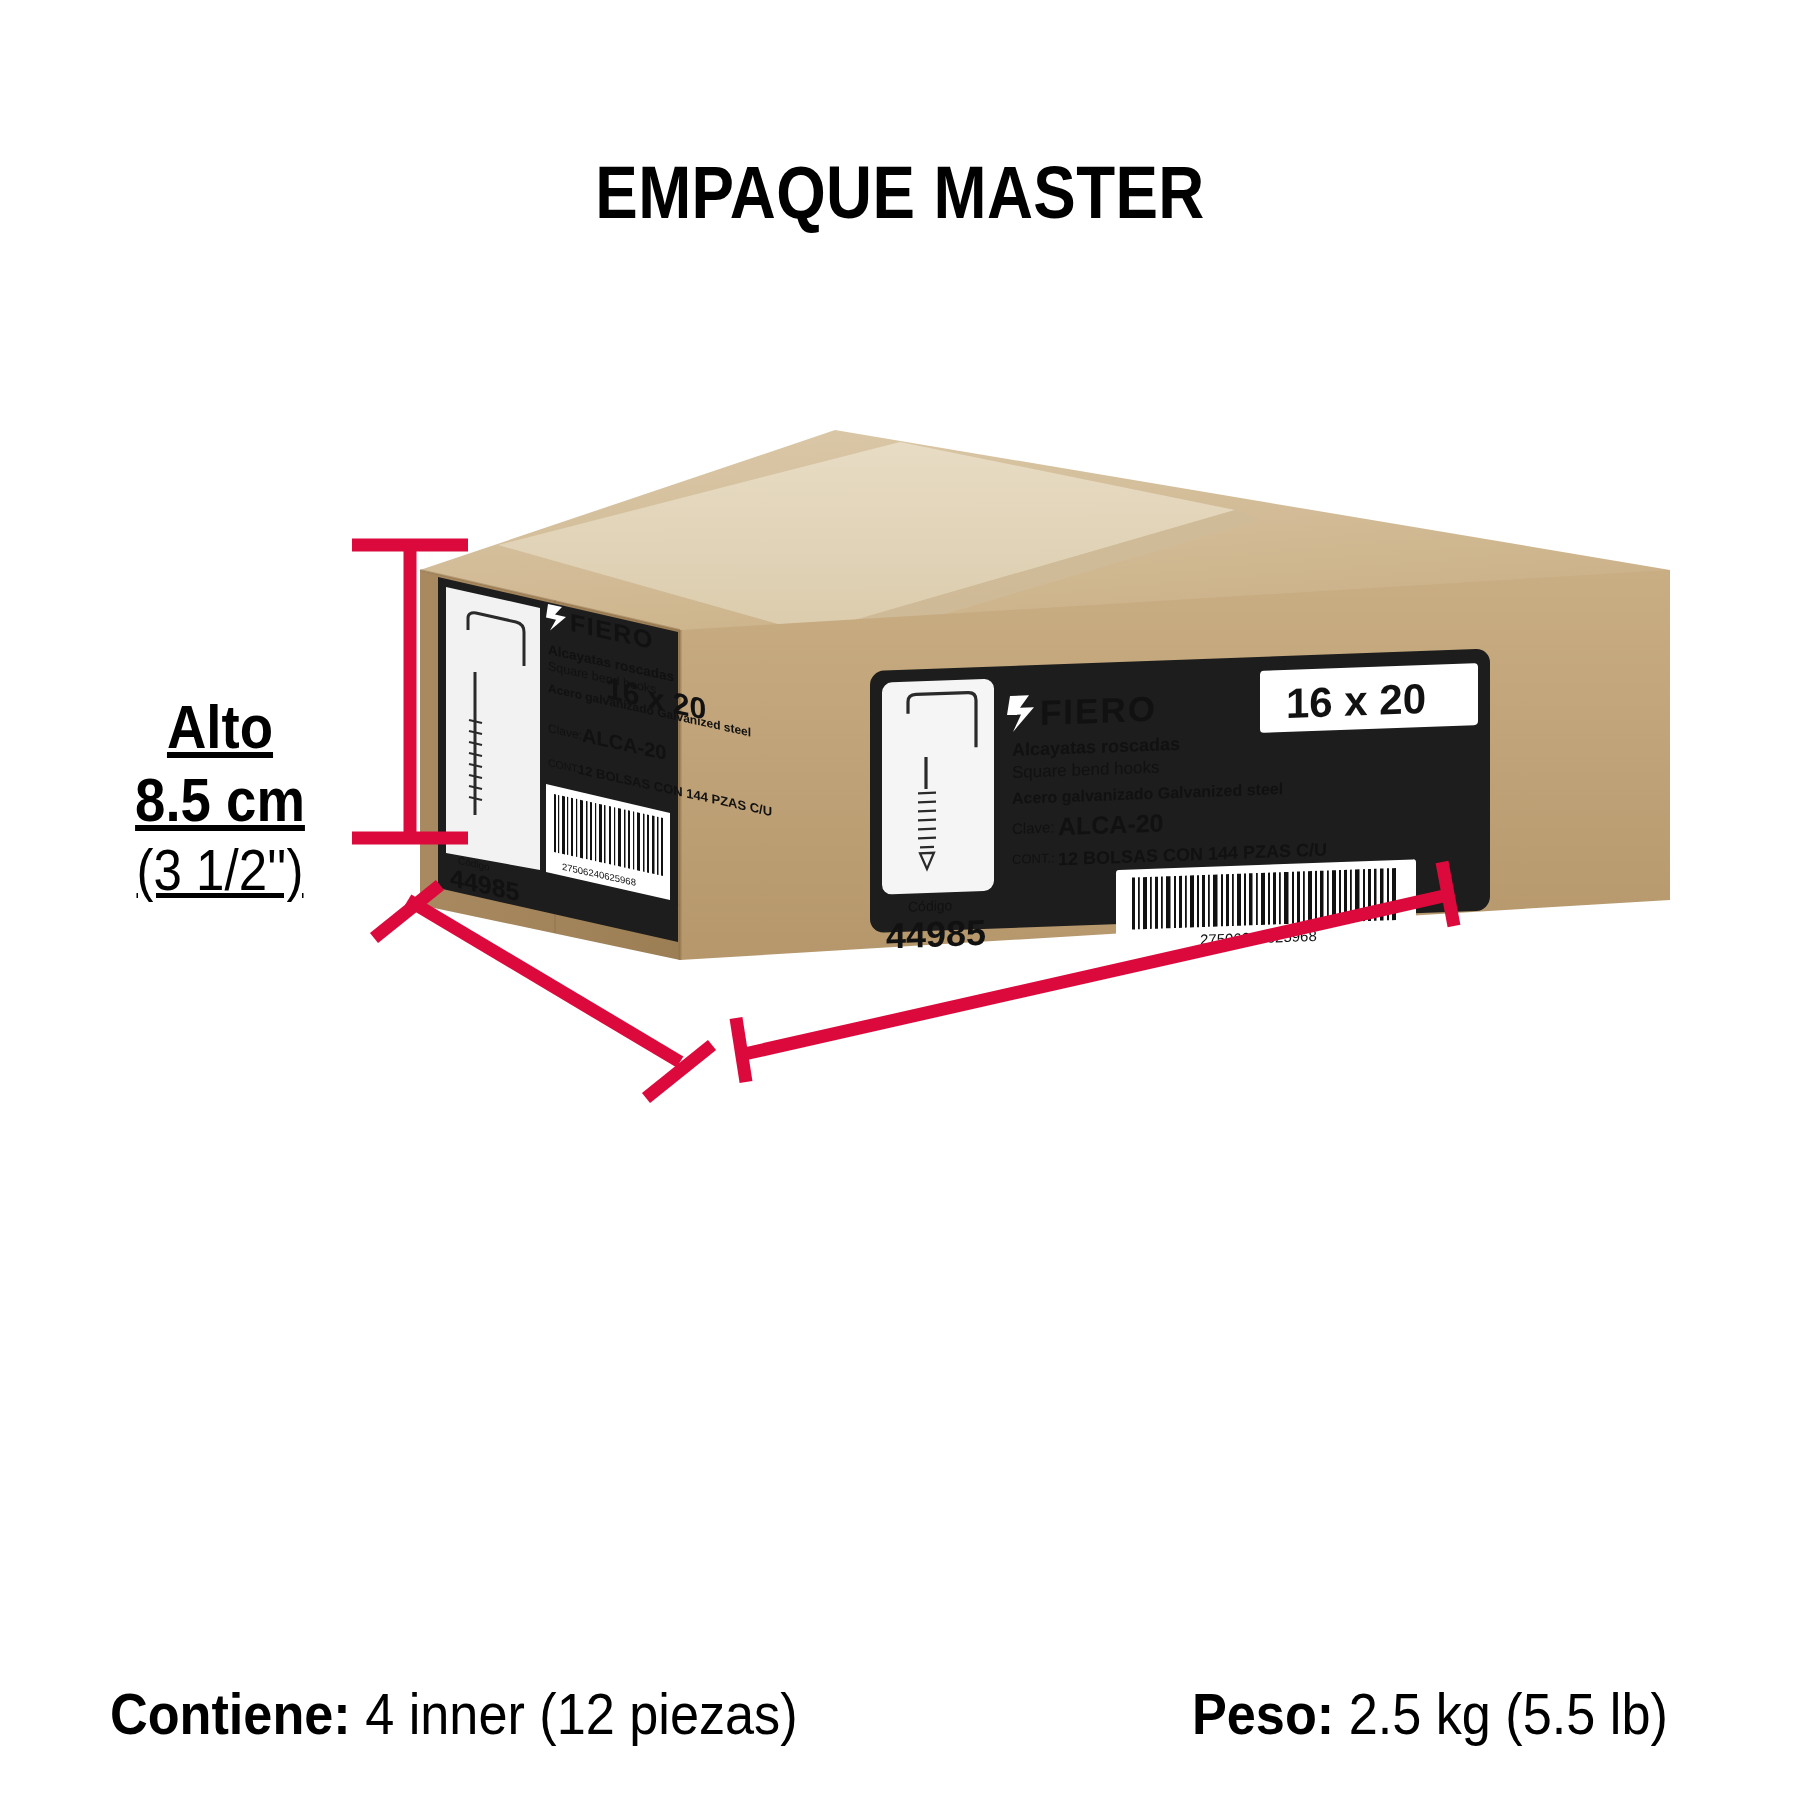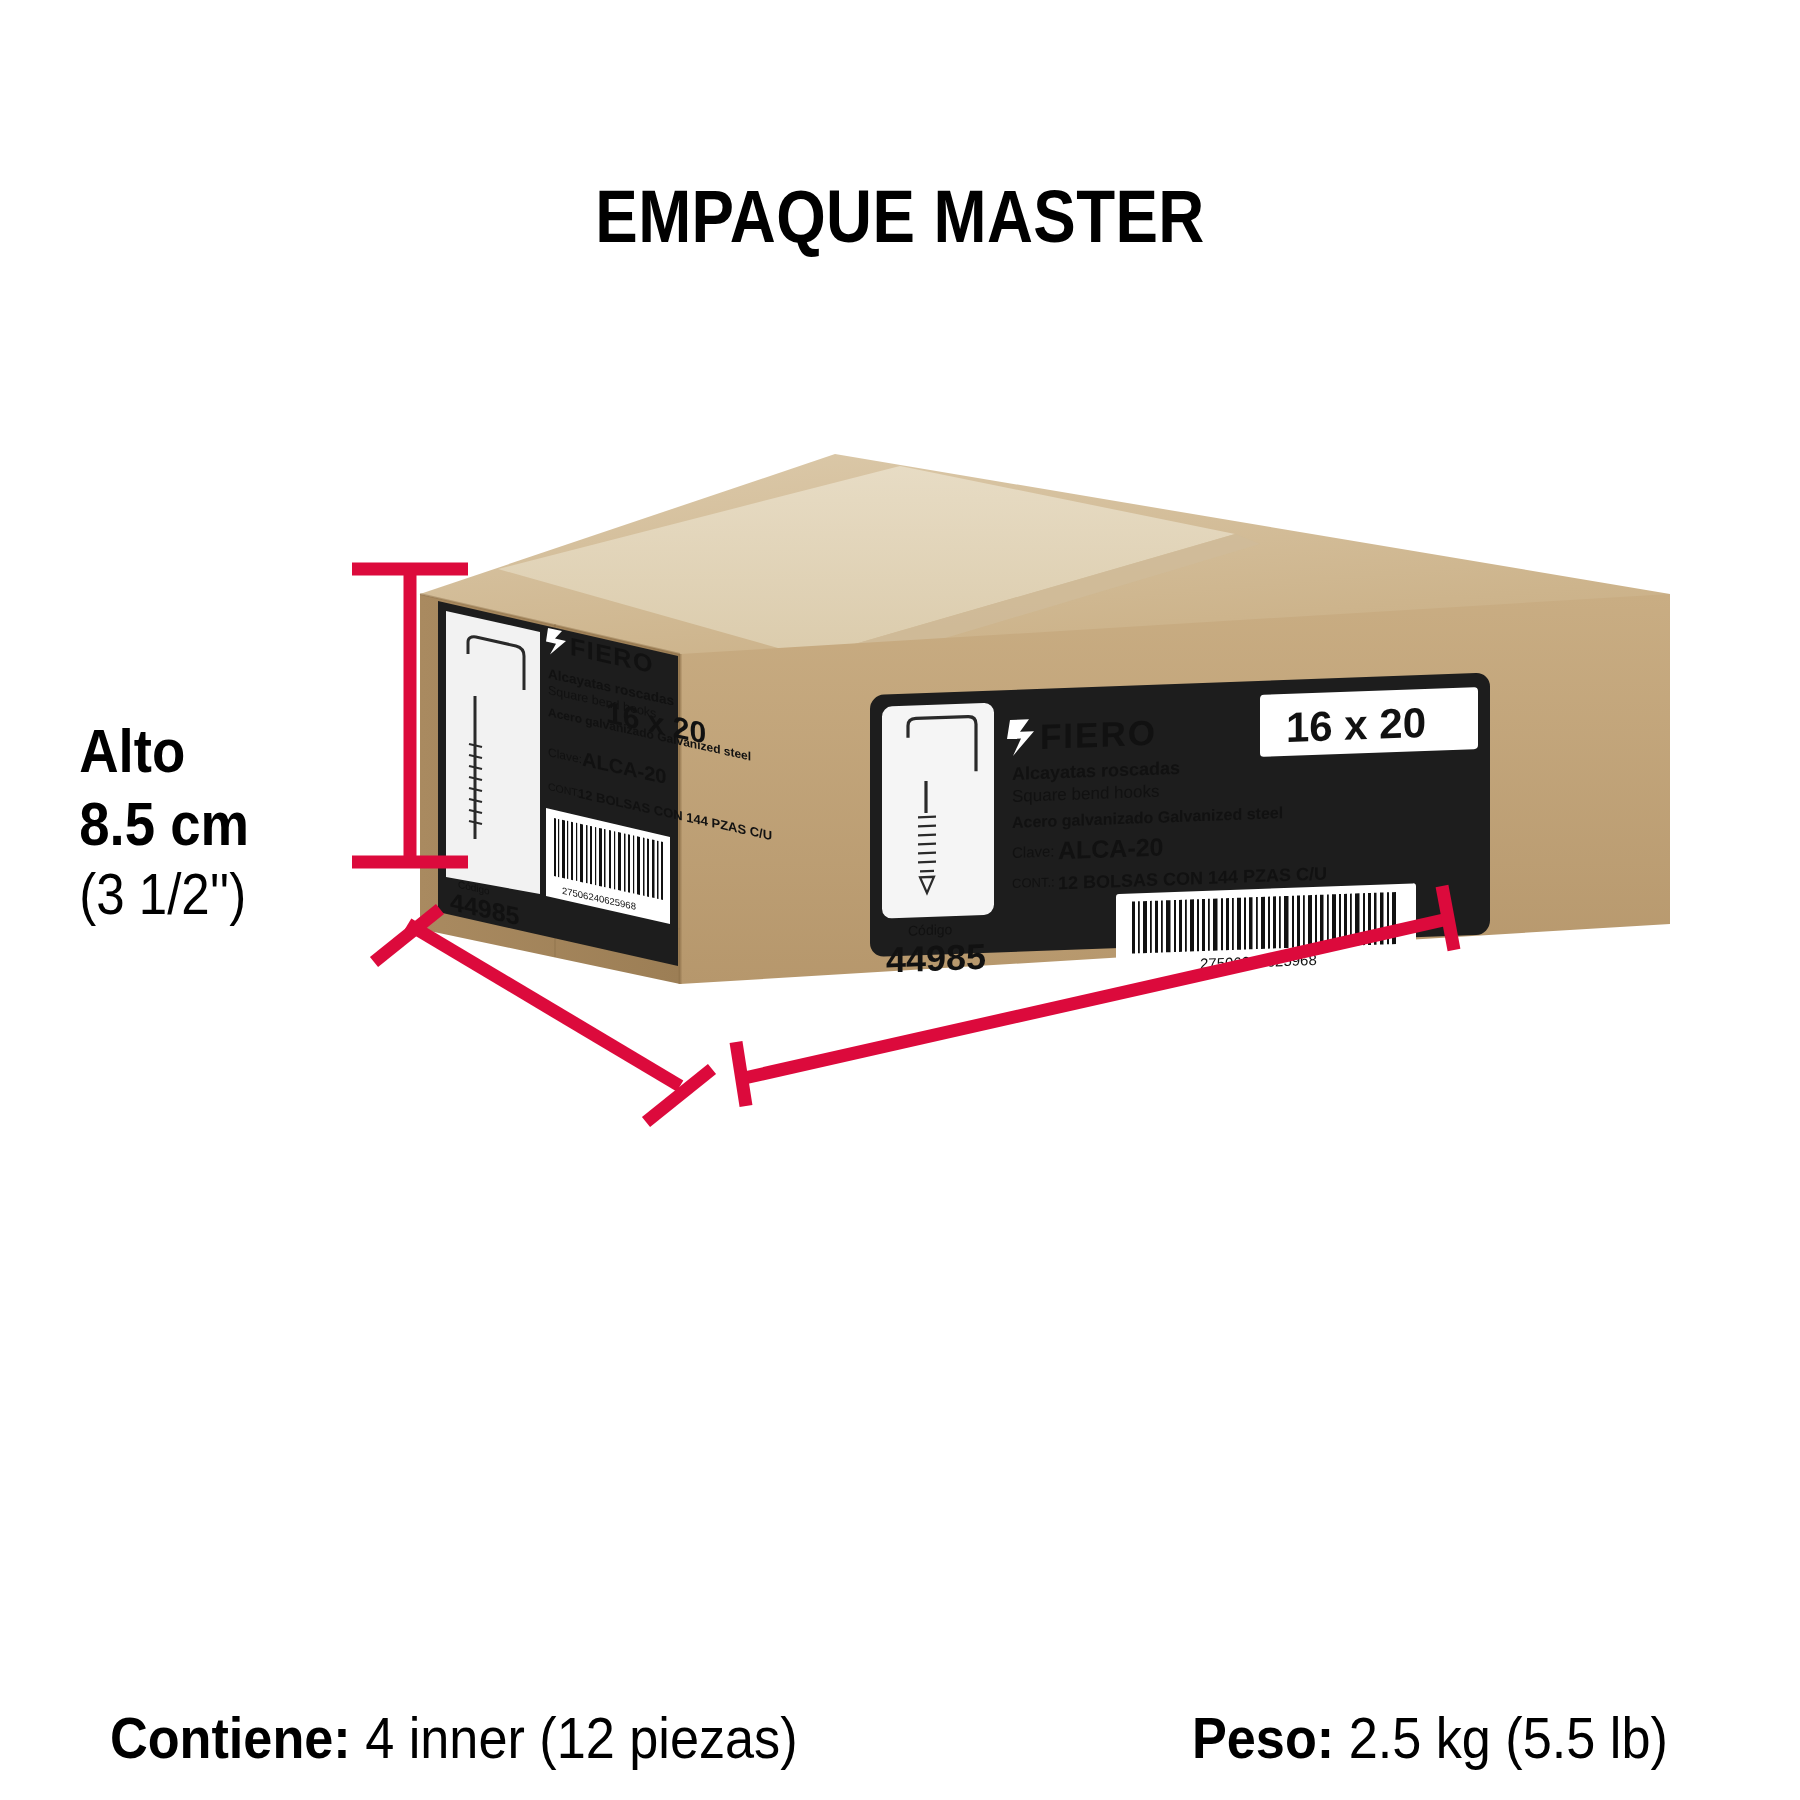--- a/index.html
+++ b/index.html
@@ -11,7 +11,7 @@
     overflow:hidden;
     position:relative;
   }
-  .stage{position:absolute;inset:0;margin-top:24px;}
+  .stage{position:absolute;inset:0;}
 
   
   #page-title{

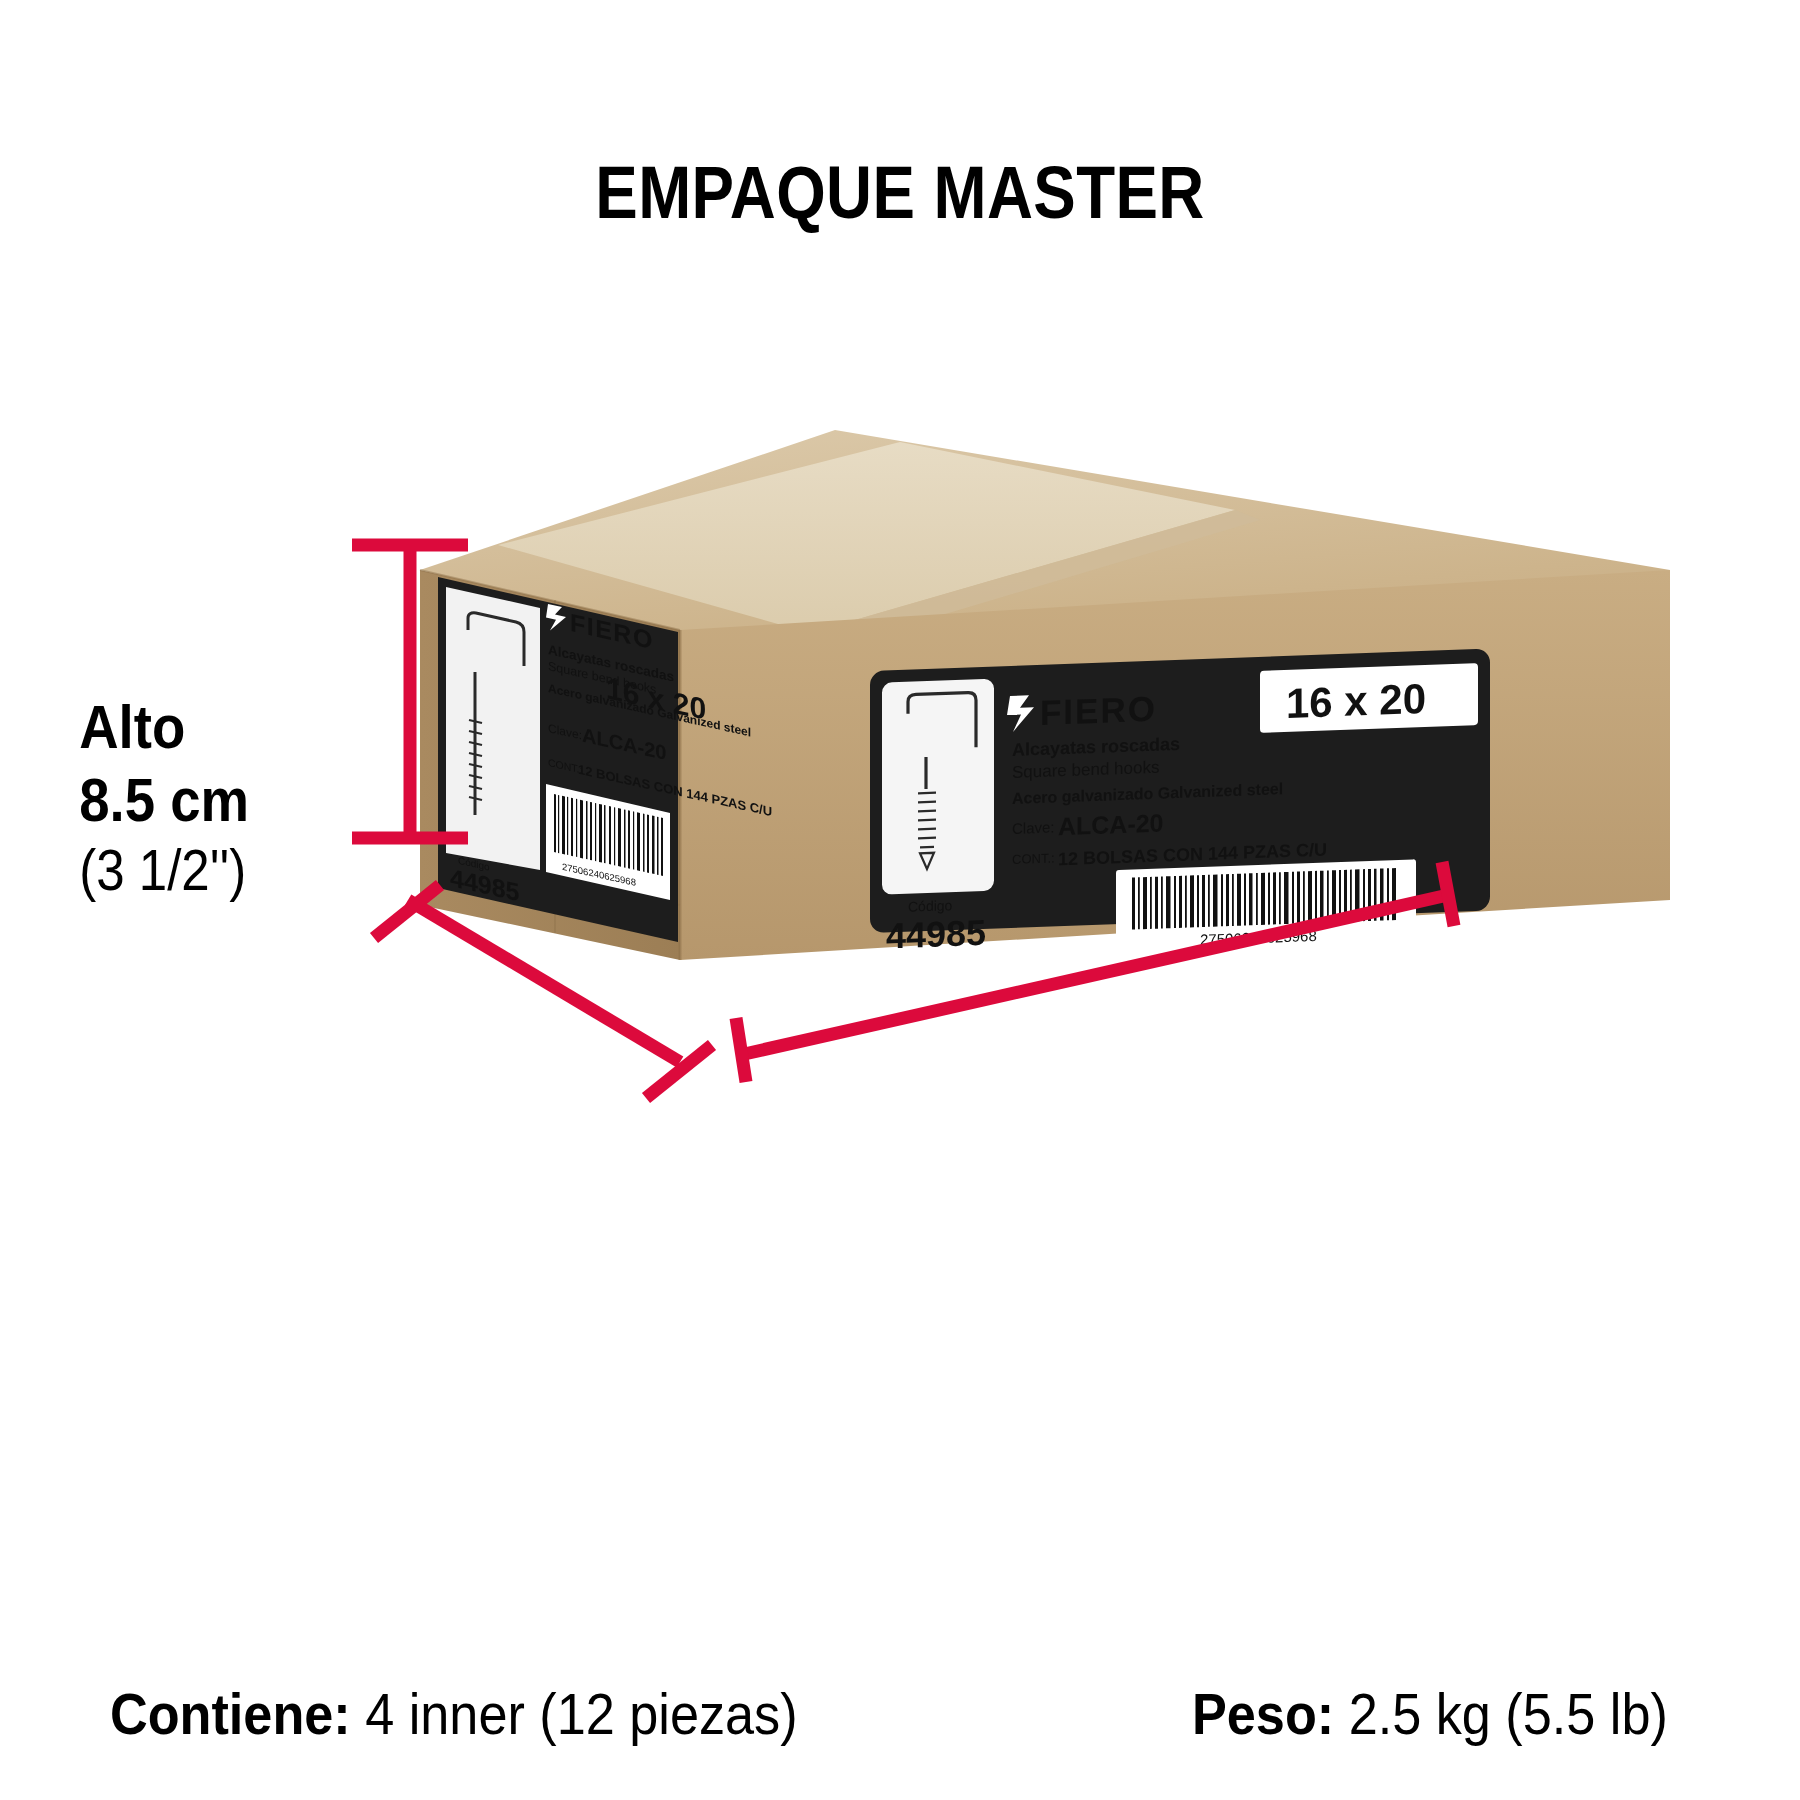--- a/index.html
+++ b/index.html
@@ -25,7 +25,7 @@
   }
 
   
-  .dim{position:absolute;line-height:1.18;white-space:nowrap;}
+  .dim{position:absolute;text-align:center;line-height:1.18;white-space:nowrap;text-decoration:underline;}
   .dim .dname{font-size:62px;font-weight:bold;transform:scaleX(0.88);transform-origin:center;display:block;}
   .dim .dval{font-size:62px;font-weight:bold;transform:scaleX(0.88);transform-origin:center;display:block;}
   .dim .dimp{font-size:58px;font-weight:normal;transform:scaleX(0.88);transform-origin:center;display:block;}

